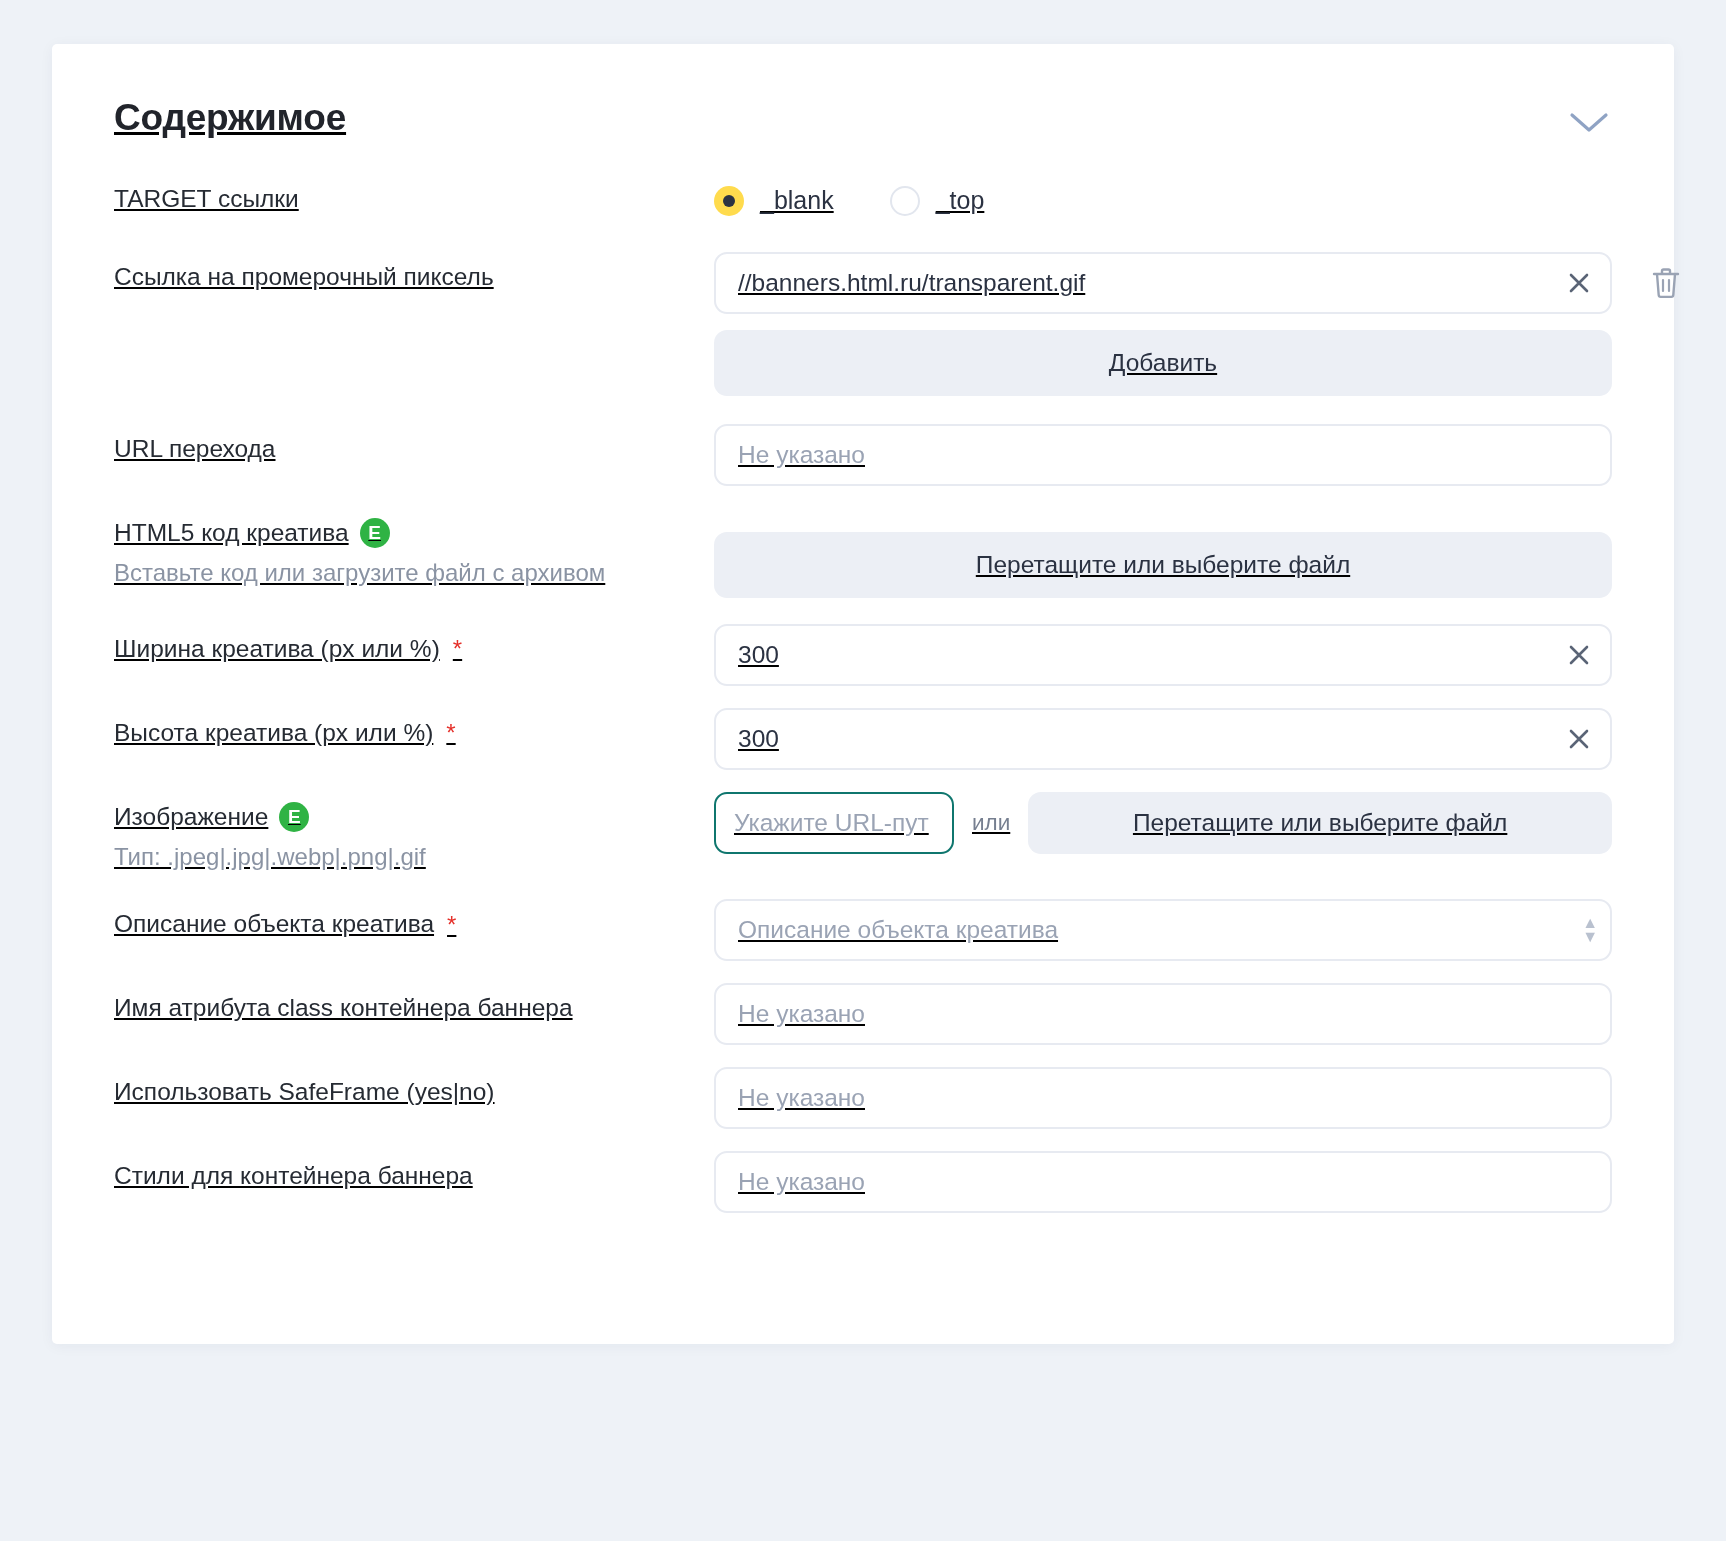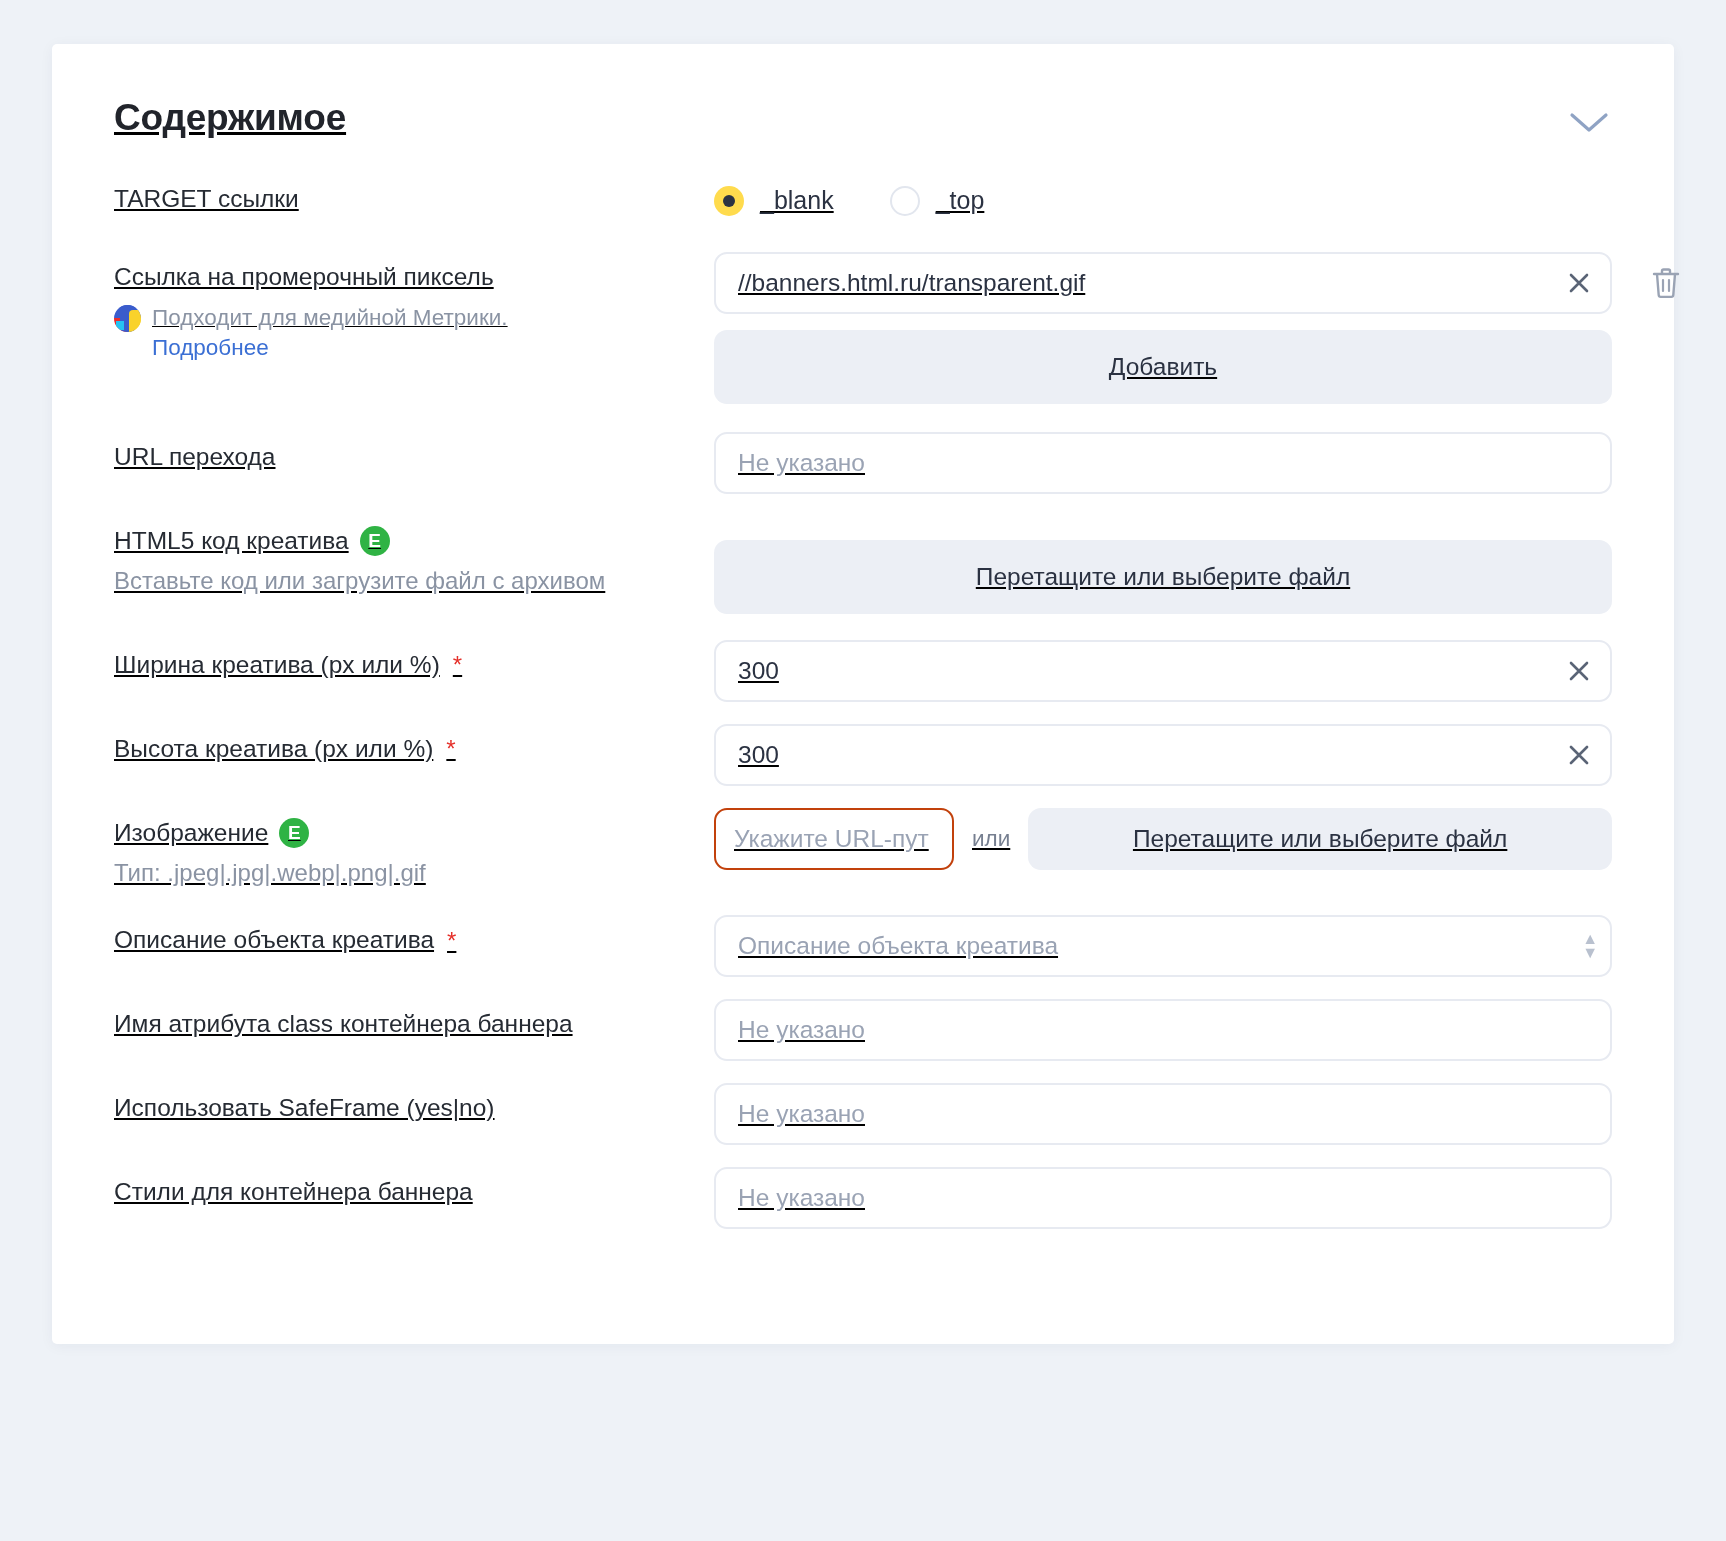--- a/index.html
+++ b/index.html
@@ -350,21 +350,6 @@
       <div class="row" style="margin-bottom:28px;">
         <div class="col-label">
           <div class="label">Ссылка на промерочный пиксель</div>
-          <div class="hint-row">
-            <span class="metrika-icon">
-              <i class="mq-tl"></i>
-                <i class="mq-tr"></i>
-                <i class="mq-bl"></i>
-                <i class="mq-br"></i>
-              <i class="mq-cov"></i>
-                <i class="mq-yel"></i>
-                <i class="mq-cyan"></i>
-            </span>
-            <span>
-              <span class="hint-text">Подходит для медийной Метрики.</span><br>
-              <a class="link">Подробнее</a>
-            </span>
-          </div>
         </div>
         <div class="col-field">
           <div class="input-wrap">

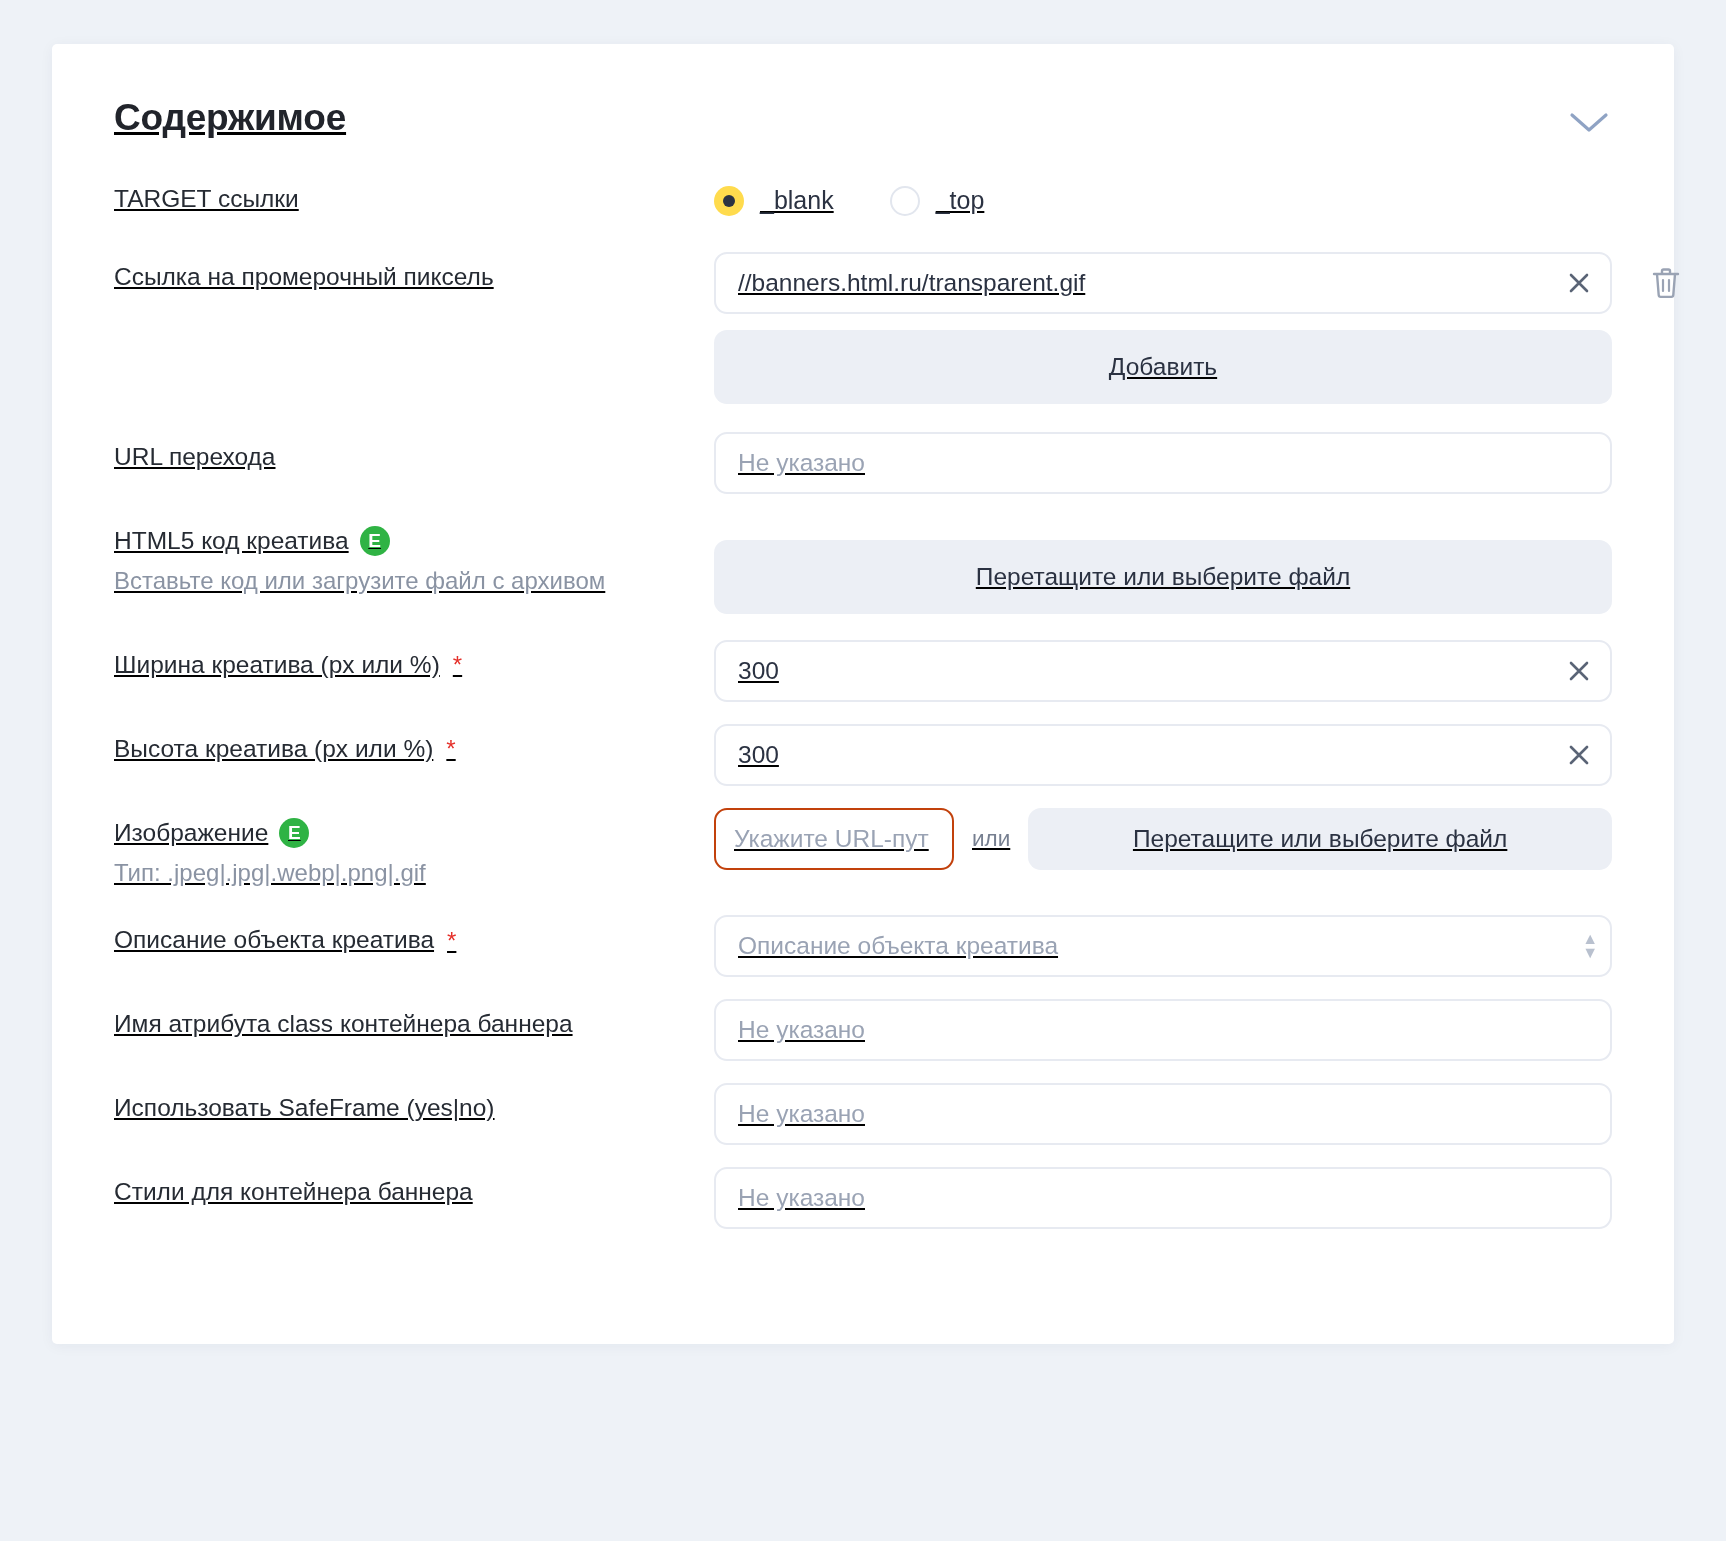--- a/index.html
+++ b/index.html
@@ -213,7 +213,7 @@
 
   .btn-grey {
     width: 100%;
-    height: 74px;
+    height: 66px;
     background: #eceff5;
     border: none;
     border-radius: 13px;

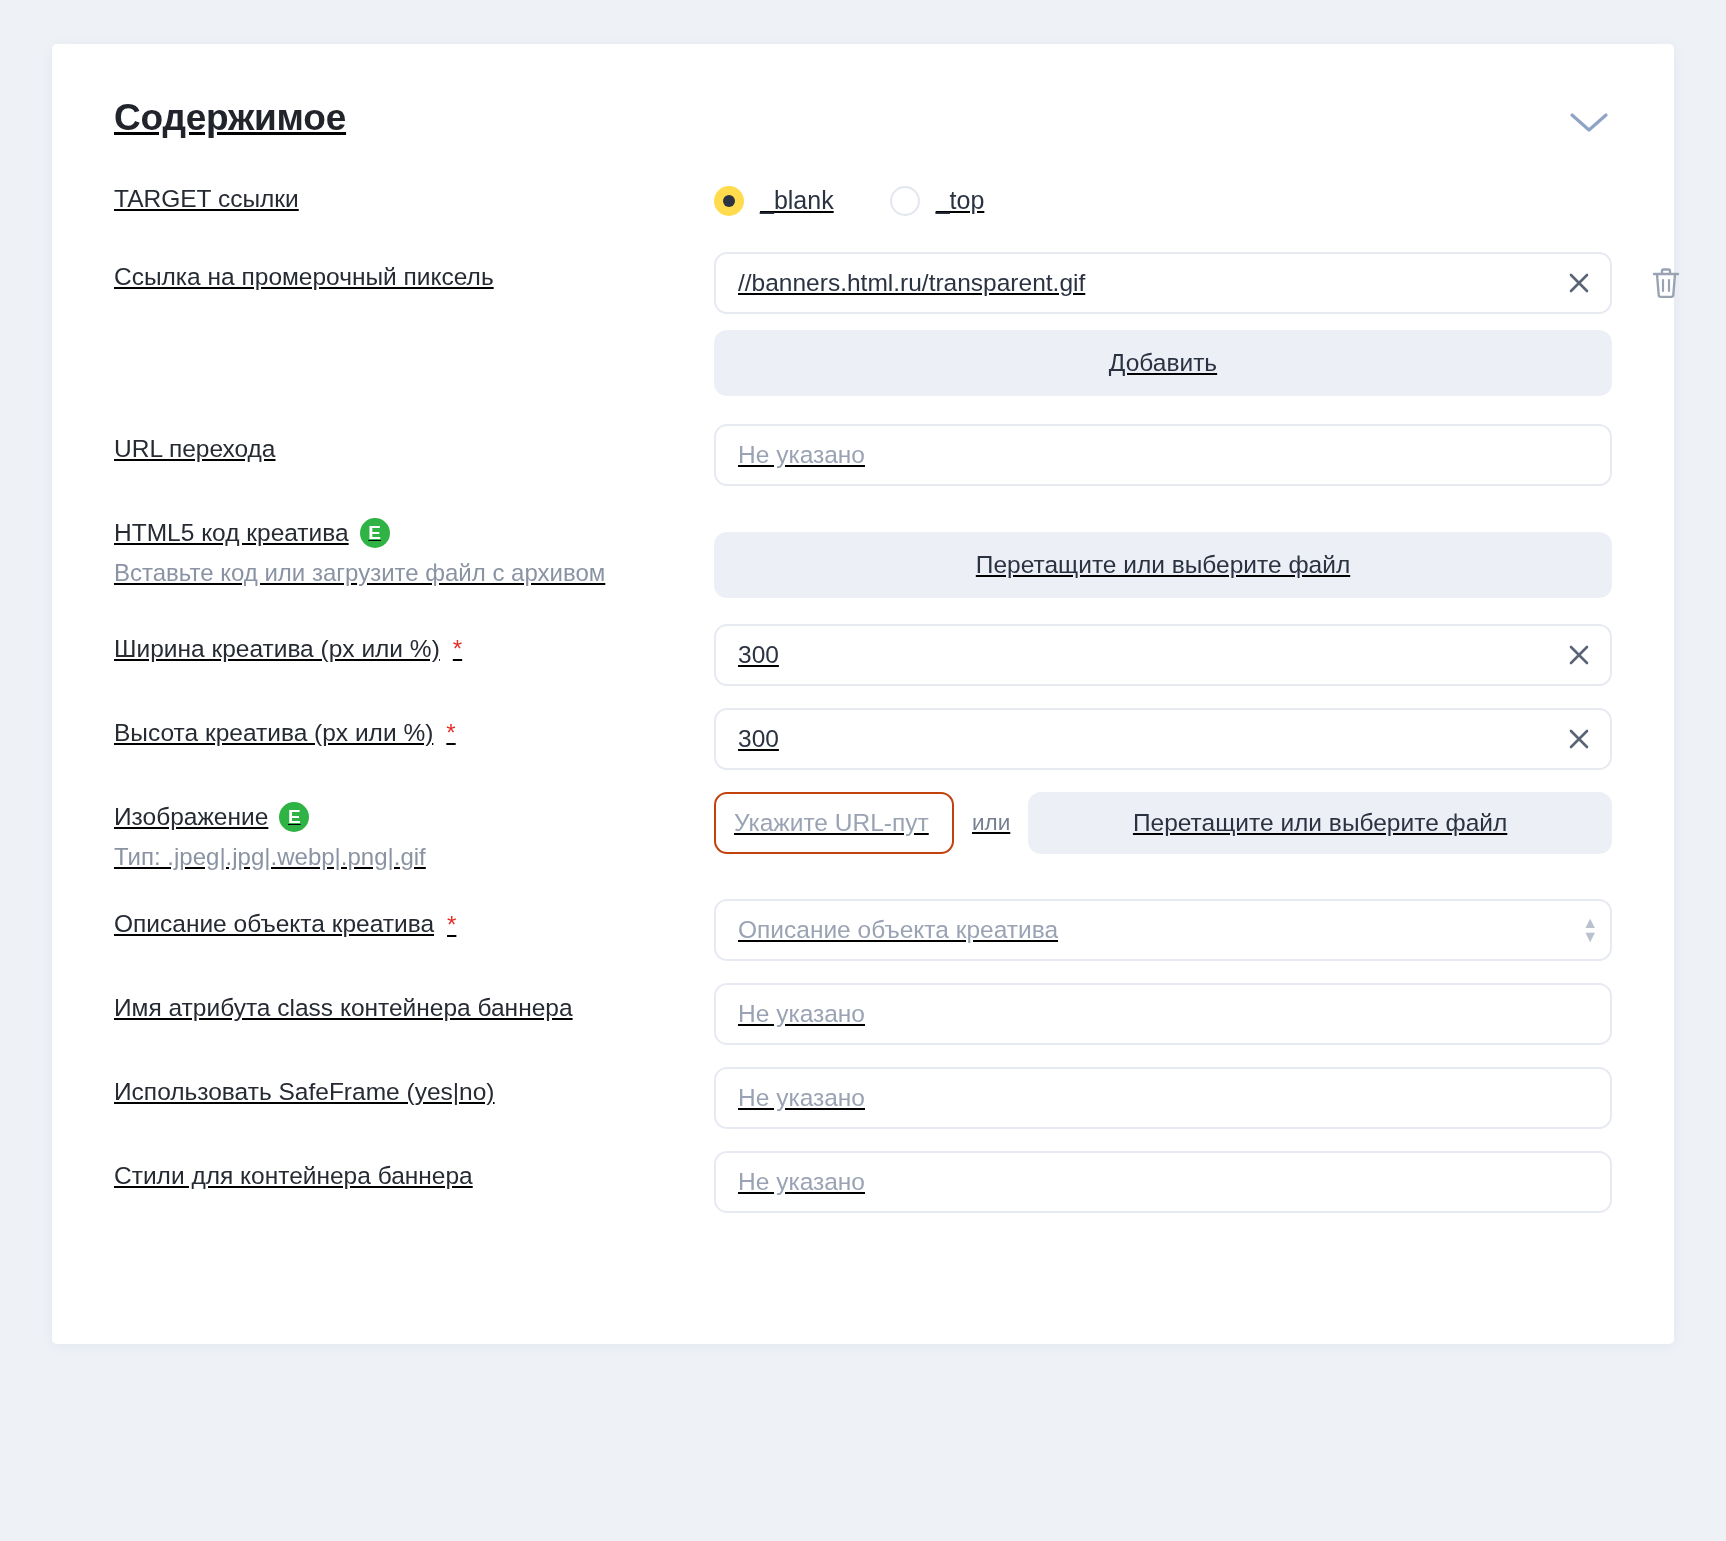--- a/index.html
+++ b/index.html
@@ -257,7 +257,7 @@
     width: 240px;
     flex: 0 0 240px;
     height: 62px;
-    border: 2px solid #c2410c;
+    border: 2px solid #0f766e;
     border-radius: 13px;
     background: #fff;
     display: flex;

